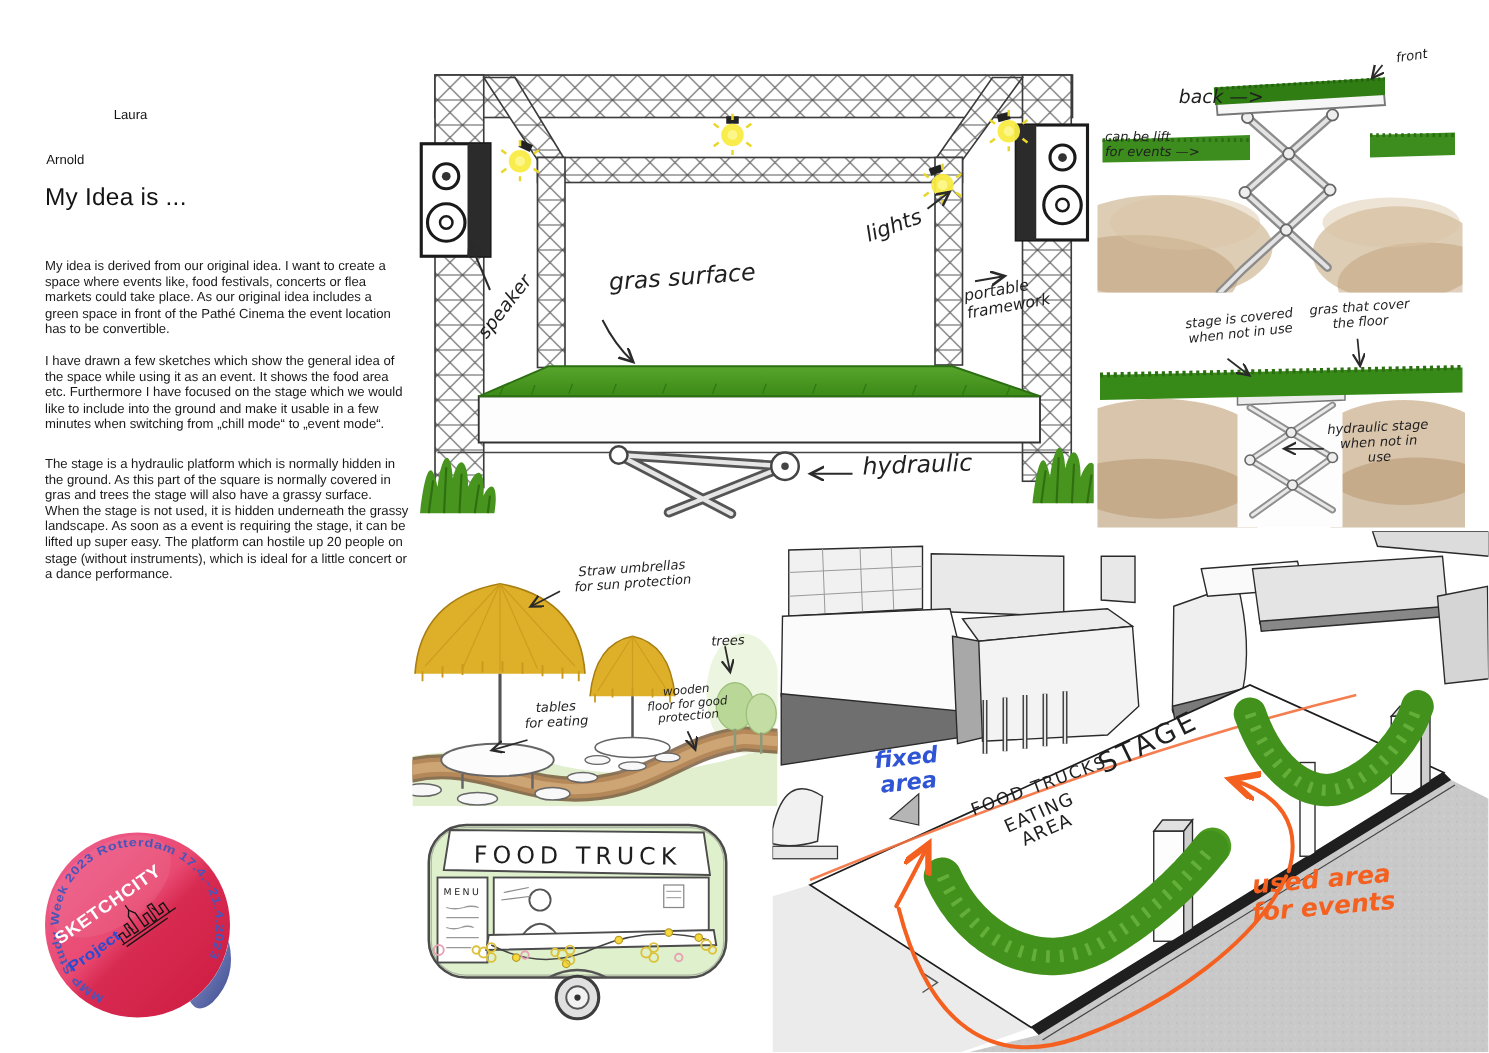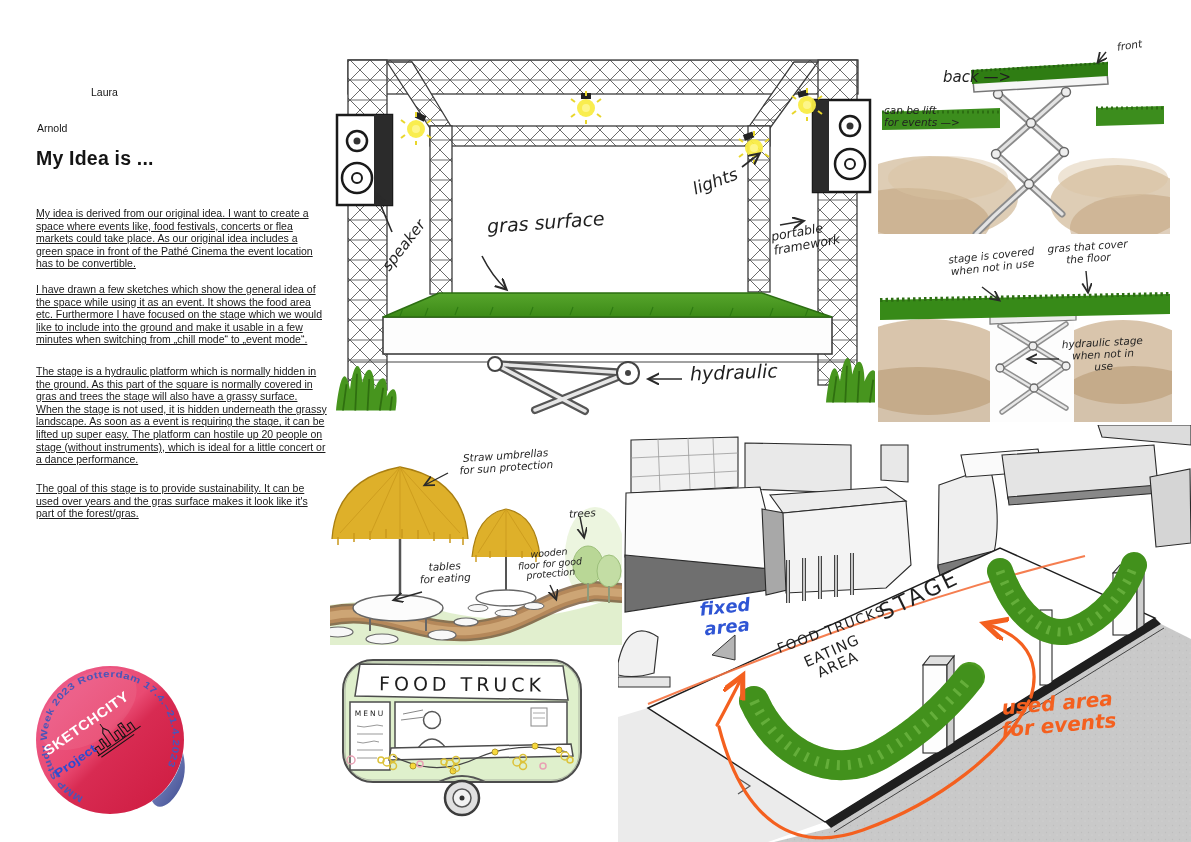--- a/index.html
+++ b/index.html
@@ -23,7 +23,7 @@
 
   <div class="abs" style="left:37px; top:86px; font-size:10.5px;margin-top:36px;">Arnold</div>
   <div class="abs" style="left:91px; top:86px; font-size:10.5px;">Laura</div>
-  <div class="abs" style="left:36px; top:147px; font-size:19.5px; font-weight:bold; letter-spacing:0.2px;">My Idea is ...</div>
+  <div class="abs" style="left:36px; top:147px; font-size:19.5px; font-weight:normal; letter-spacing:0.2px;">My Idea is ...</div>
   <div class="abs para" style="left:36px; top:207px;">My idea is derived from our original idea. I want to create a space where events like, food festivals, concerts or flea markets could take place. As our original idea includes a green space in front of the Pathé Cinema the event location has to be convertible.</div>
   <div class="abs para" style="left:36px; top:283px;">I have drawn a few sketches which show the general idea of the space while using it as an event. It shows the food area etc. Furthermore I have focused on the stage which we would like to include into the ground and make it usable in a few minutes when switching from „chill mode“ to „event mode“.</div>
   <div class="abs para" style="left:36px; top:365px;">The stage is a hydraulic platform which is normally hidden in the ground. As this part of the square is normally covered in gras and trees the stage will also have a grassy surface. When the stage is not used, it is hidden underneath the grassy landscape. As soon as a event is requiring the stage, it can be lifted up super easy. The platform can hostile up 20 people on stage (without instruments), which is ideal for a little concert or a dance performance.</div>

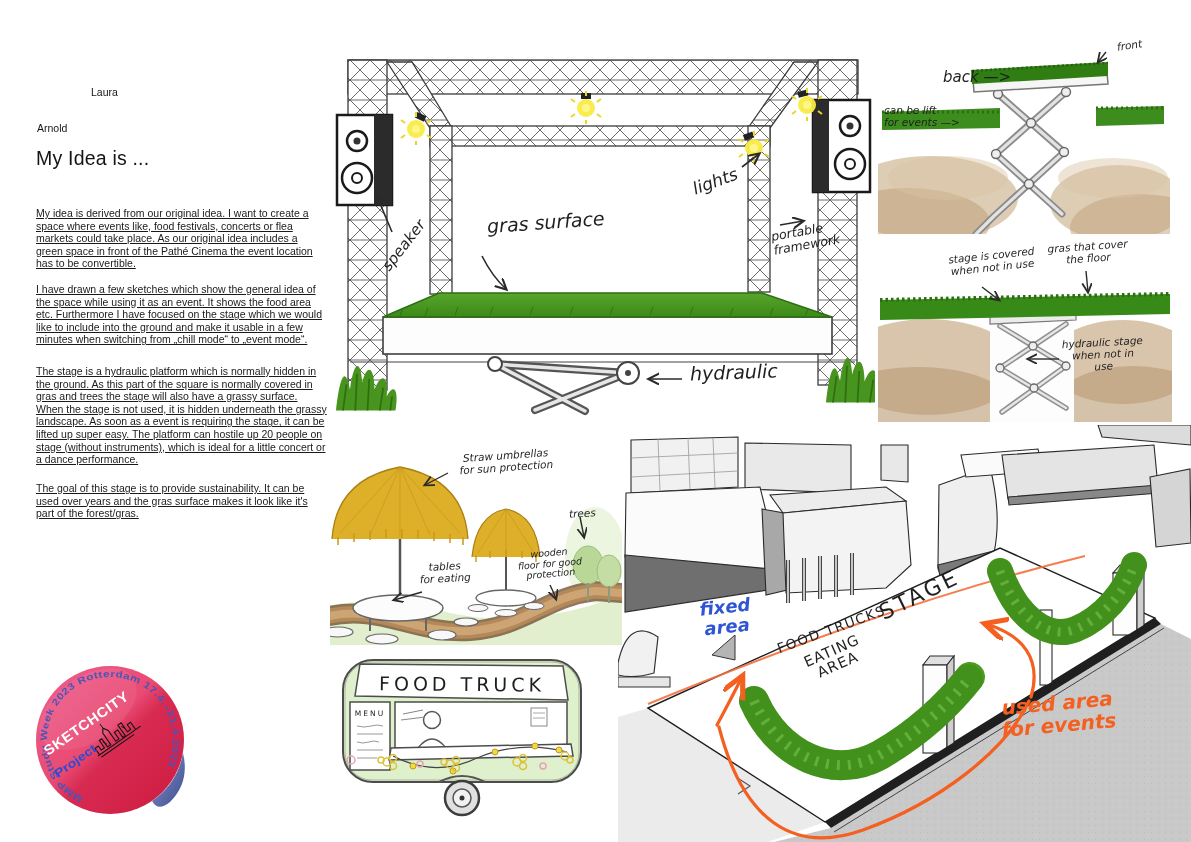--- a/index.html
+++ b/index.html
@@ -9,7 +9,7 @@
     font-family:"Liberation Sans", sans-serif; color:#141414; overflow:hidden;
   }
   .abs { position:absolute; }
-  .para { width:291px; font-size:10.5px; line-height:12.6px; color:#1a1a1a;text-decoration:underline; }
+  .para { width:291px; font-size:10.5px; line-height:12.6px; color:#1a1a1a; }
   .hw { font-family:"DejaVu Sans", sans-serif; font-style:italic; color:#1f1f1f;
         white-space:pre-line; line-height:1.12; }
   .hc { font-family:"DejaVu Sans", sans-serif; color:#1f1f1f; white-space:pre-line;

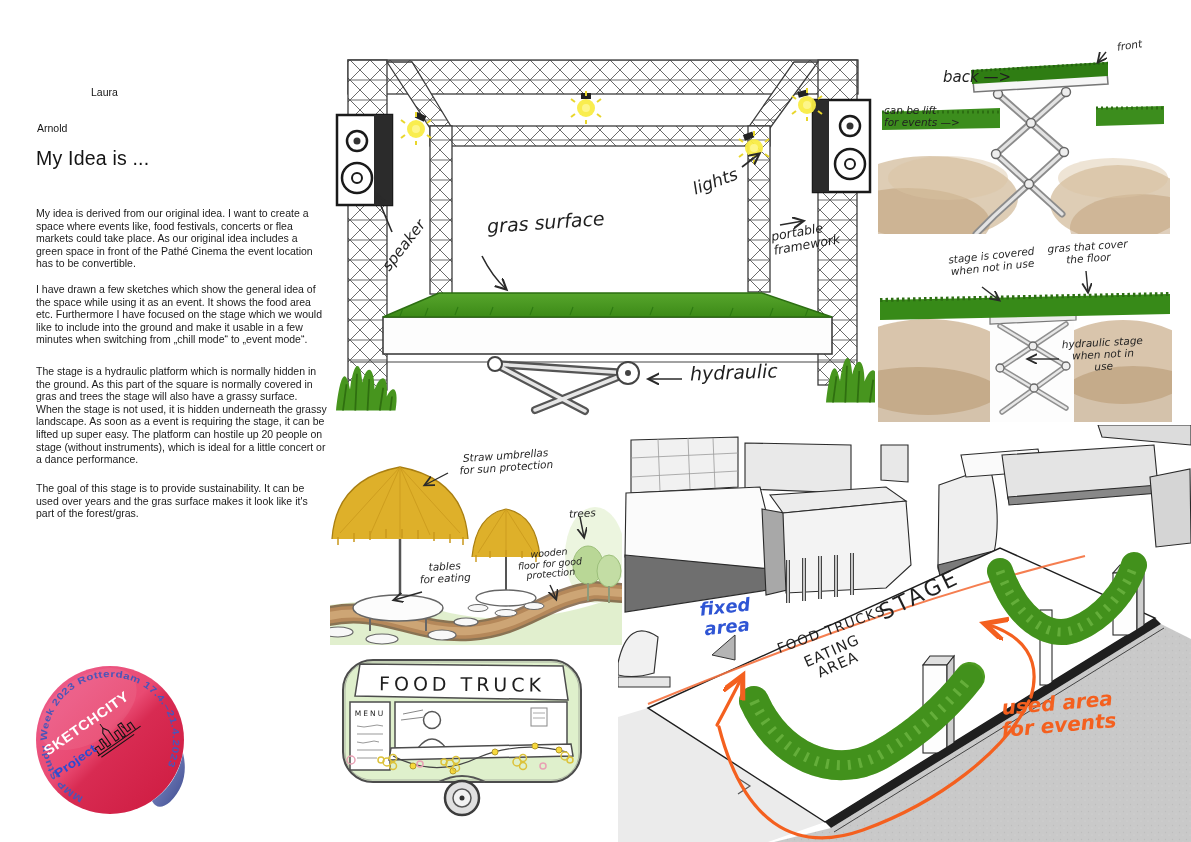--- a/index.html
+++ b/index.html
@@ -27,7 +27,6 @@
   <div class="abs para" style="left:36px; top:207px;">My idea is derived from our original idea. I want to create a space where events like, food festivals, concerts or flea markets could take place. As our original idea includes a green space in front of the Pathé Cinema the event location has to be convertible.</div>
   <div class="abs para" style="left:36px; top:283px;">I have drawn a few sketches which show the general idea of the space while using it as an event. It shows the food area etc. Furthermore I have focused on the stage which we would like to include into the ground and make it usable in a few minutes when switching from „chill mode“ to „event mode“.</div>
   <div class="abs para" style="left:36px; top:365px;">The stage is a hydraulic platform which is normally hidden in the ground. As this part of the square is normally covered in gras and trees the stage will also have a grassy surface. When the stage is not used, it is hidden underneath the grassy landscape. As soon as a event is requiring the stage, it can be lifted up super easy. The platform can hostile up 20 people on stage (without instruments), which is ideal for a little concert or a dance performance.</div>
-  <div class="abs para" style="left:36px; top:482px;">The goal of this stage is to provide sustainability. It can be used over years and the gras surface makes it look like it's part of the forest/gras.</div>
 
   <svg class="abs" style="left:330px; top:40px;" width="545" height="385" viewBox="0 0 545 385">
     <defs>

